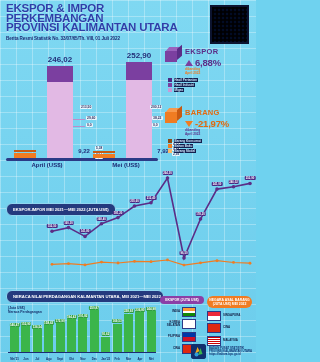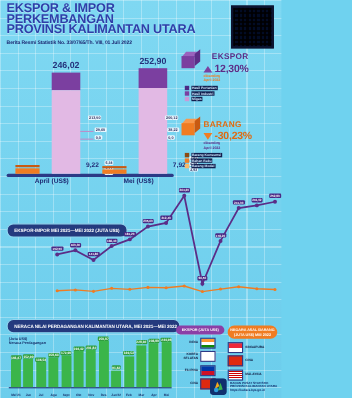--- a/index.html
+++ b/index.html
@@ -187,7 +187,7 @@
         <div class="s" style="background:#5b2d87;"></div>
       </div>
       <div>
-        <div class="callo-name" style="color:#5b2d87;text-align:right;">EKSPOR</div>
+        <div class="callo-name" style="color:#5b2d87;">EKSPOR</div>
         <div style="display:flex;align-items:center;gap:2px;margin-top:1px;">
           <span class="tri up"></span>
           <span class="callo-pct" style="color:#5b2d87;">12,30%</span>

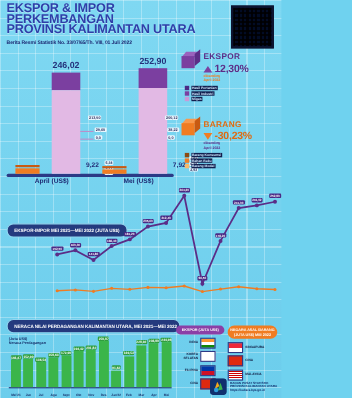--- a/index.html
+++ b/index.html
@@ -190,7 +190,7 @@
         <div class="callo-name" style="color:#5b2d87;">EKSPOR</div>
         <div style="display:flex;align-items:center;gap:2px;margin-top:1px;">
           <span class="tri up"></span>
-          <span class="callo-pct" style="color:#5b2d87;">12,30%</span>
+          <span class="callo-pct" style="color:#5b2d87;">6,88%</span>
         </div>
         <div class="callo-note" style="color:#f07c22;">
           <div>dibanding</div>

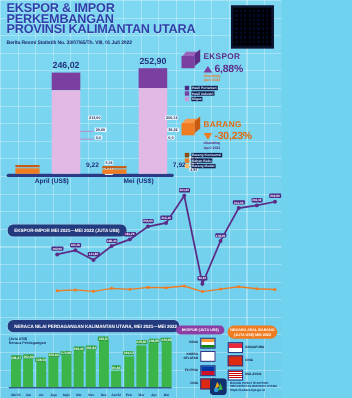--- a/index.html
+++ b/index.html
@@ -225,7 +225,7 @@
         <div class="callo-name" style="color:#e06a10;">BARANG</div>
         <div style="display:flex;align-items:center;gap:2px;margin-top:1px;">
           <span class="tri dn"></span>
-          <span class="callo-pct" style="color:#e06a10;">-30,23%</span>
+          <span class="callo-pct" style="color:#e06a10;">-21,97%</span>
         </div>
         <div class="callo-note" style="color:#5b2d87;">
           <div>dibanding</div>

